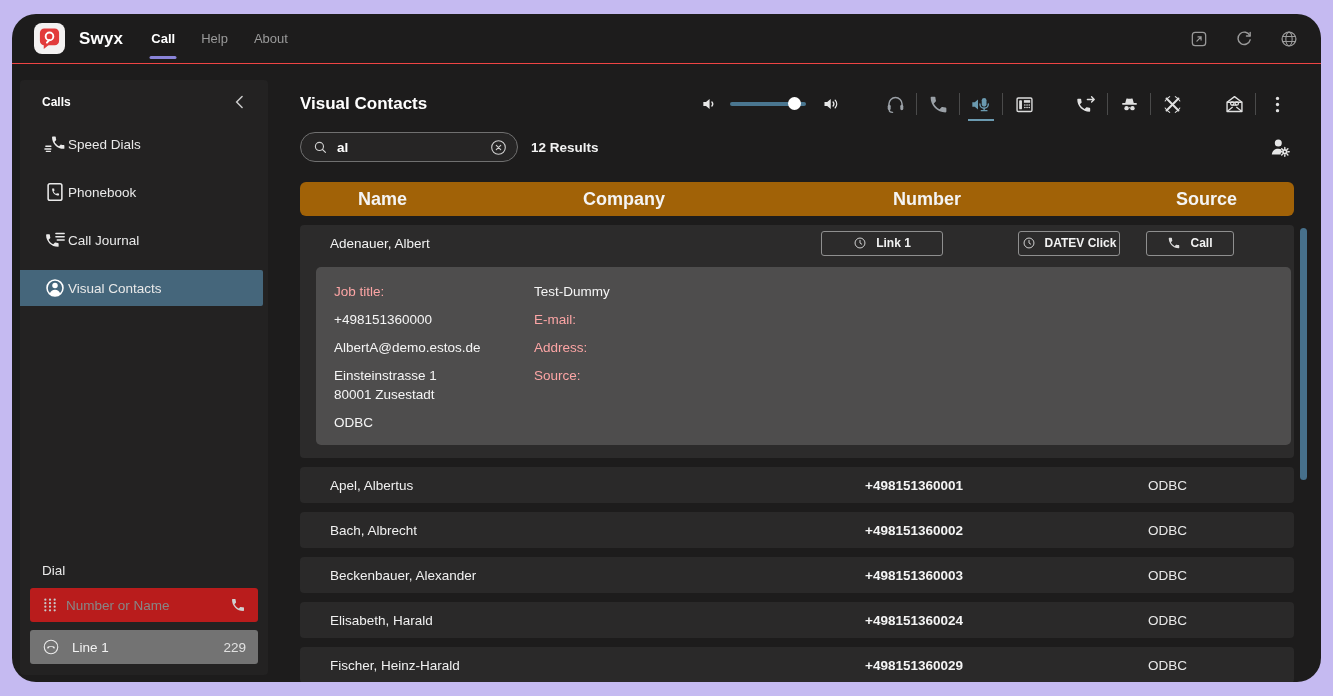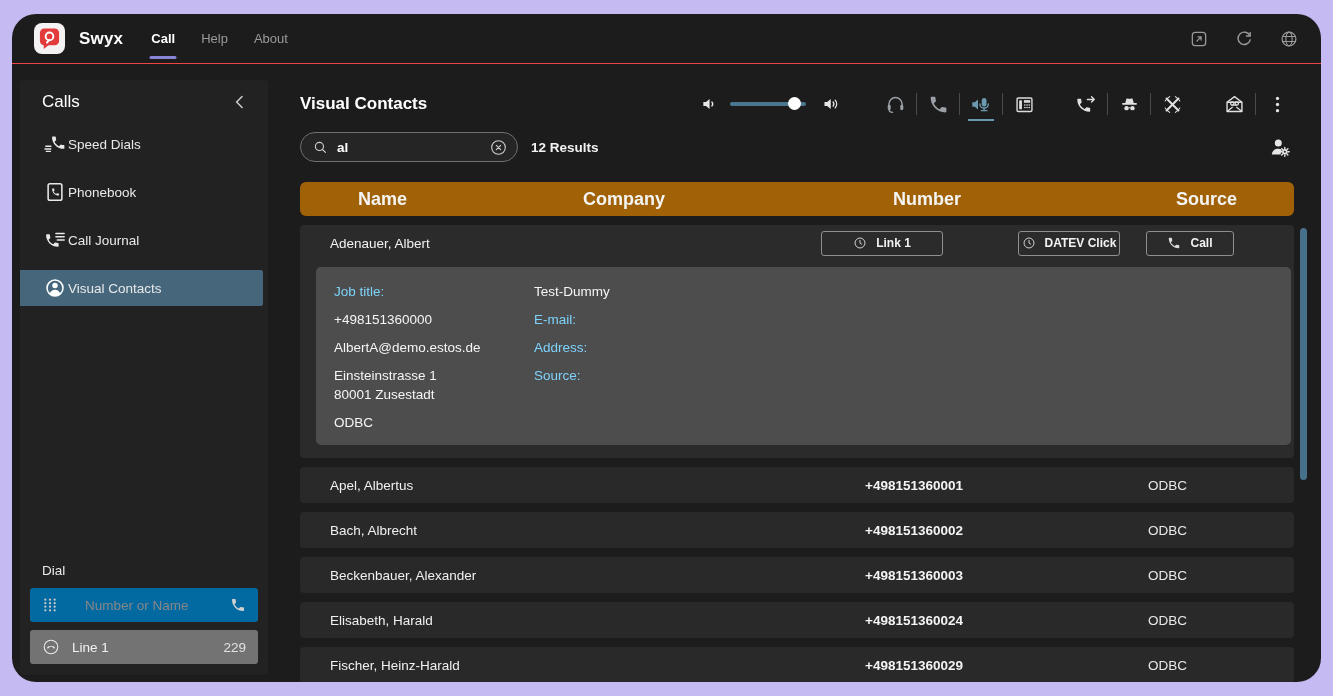--- a/index.html
+++ b/index.html
@@ -44,7 +44,7 @@
     display:flex; flex-direction:column; overflow:hidden; }
   .sidebar-header { display:flex; align-items:center; justify-content:space-between;
     margin:12px 18px 8px 22px; }
-  .sidebar-title { font-size:17px; font-weight:normal; color:#fff;text-align:right; }
+  .sidebar-title { font-size:12px; font-weight:bold; color:#fff;text-align:right; }
   .collapse-btn { width:20px; height:20px; display:flex; }
   .side-item { height:48px; display:flex; align-items:center; gap:2px;
     padding-left:24px; font-size:13.5px; color:#e9e9e9; cursor:default; }

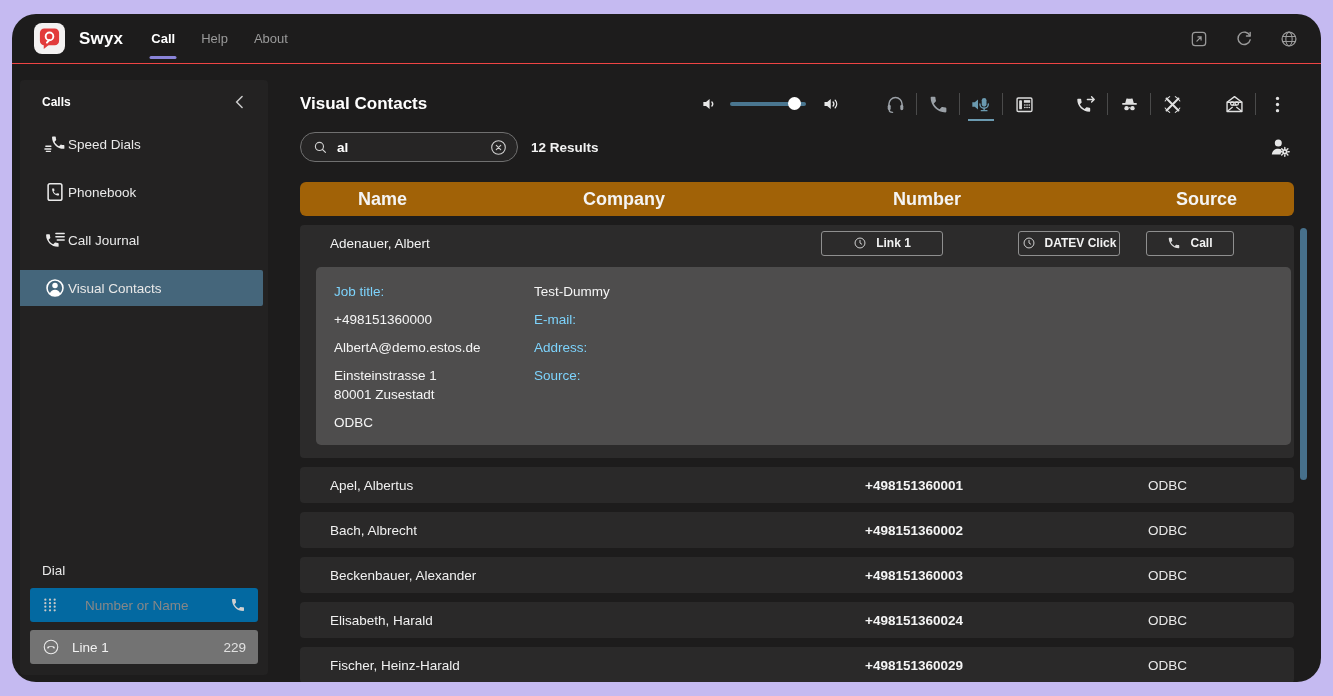--- a/index.html
+++ b/index.html
@@ -109,7 +109,7 @@
   .detail-panel { margin:6px 3px 13px 16px; background:#4e4d4d; border-radius:5px;
     padding:15px 10px 13px 18px; display:grid; grid-template-columns:200px 1fr;
     row-gap:9px; font-size:13.5px; line-height:19px; }
-  .detail-label { color:#7dd3fc; }
+  .detail-label { color:#fca5a5; }
   .detail-value { color:#f5f5f5; }
   .contact-row { margin-top:9px; height:36px; flex:0 0 36px; background:#2a2929; border-radius:4px; }
   .contact-row .name { font-size:13.5px; font-weight:500; color:#f0f0f0; }

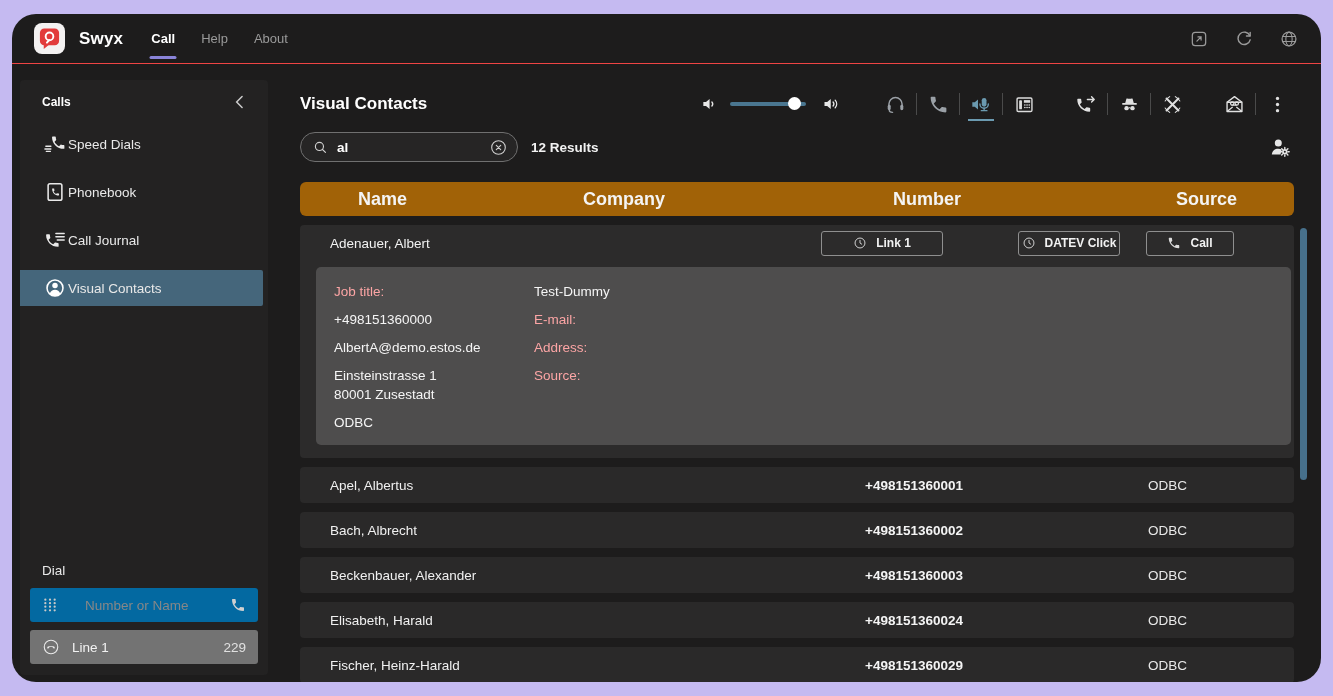--- a/index.html
+++ b/index.html
@@ -54,8 +54,8 @@
   .side-icon svg { width:22px; height:22px; }
   .side-spacer { flex:1; }
   .dial-label { margin:0 0 10px 22px; font-size:13.5px; color:#e9e9e9; }
-  .dial-row { margin:0 10px 8px 10px; height:34px; background:#0369a1; border-radius:3px;
-    display:flex; align-items:center; padding:0 12px; gap:27px; }
+  .dial-row { margin:0 10px 8px 10px; height:34px; background:#b91c1c; border-radius:3px;
+    display:flex; align-items:center; padding:0 12px; gap:8px; }
   .dial-row input { flex:1; background:transparent; border:none; outline:none;
     color:#eaeaea; font-size:13.5px; font-family:"Liberation Sans",sans-serif; min-width:0; }
   .dial-row input::placeholder { color:#878787; }

